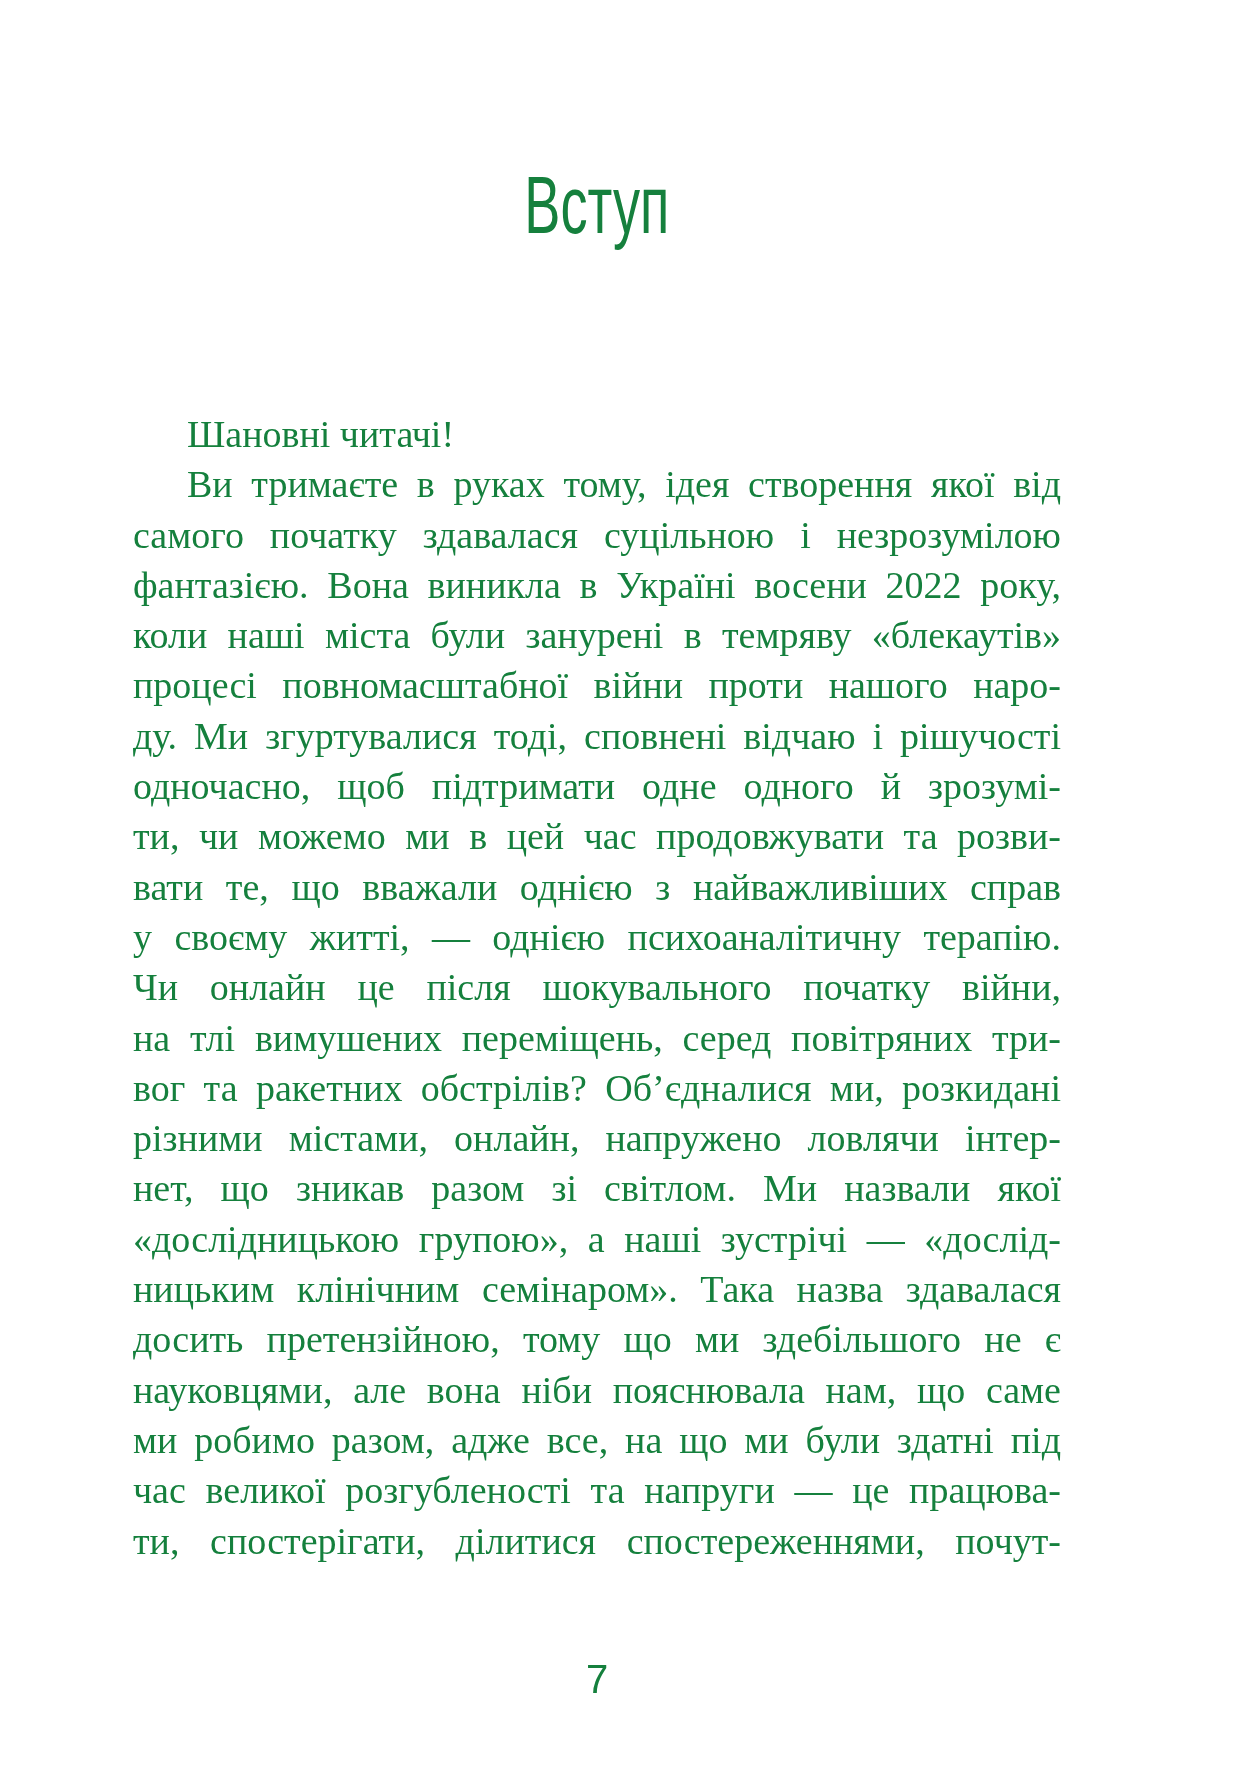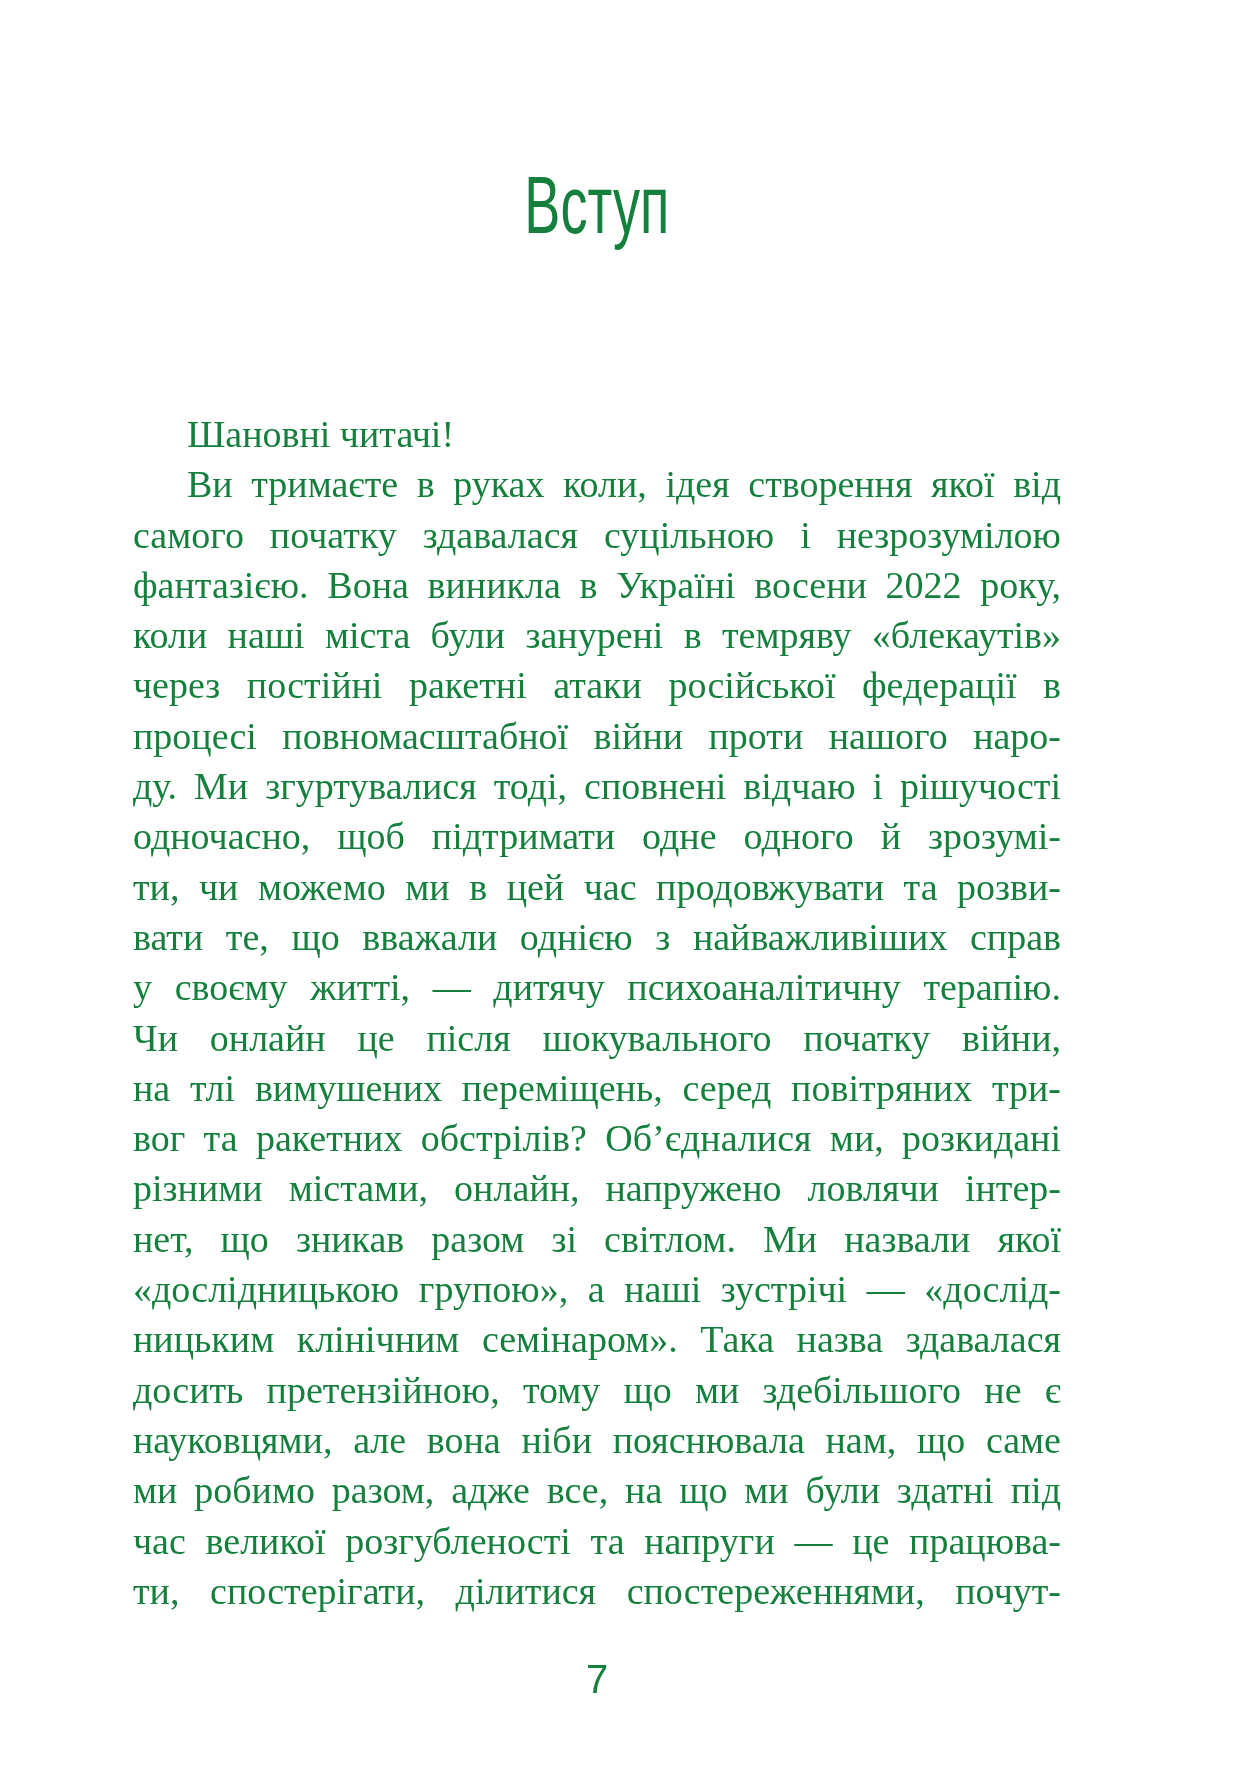--- a/index.html
+++ b/index.html
@@ -79,7 +79,7 @@
 
   <div class="body-block">
       <div class="line indent">Шановні читачі!</div>
-      <div class="line j indent">Ви тримаєте в руках коли, ідея створення якої від</div>
+      <div class="line j indent">Ви тримаєте в руках тому, ідея створення якої від</div>
       <div class="line j">самого початку здавалася суцільною і незрозумілою</div>
       <div class="line j">фантазією. Вона виникла в Україні восени 2022 року,</div>
       <div class="line j">коли наші міста були занурені в темряву «блекаутів»</div>

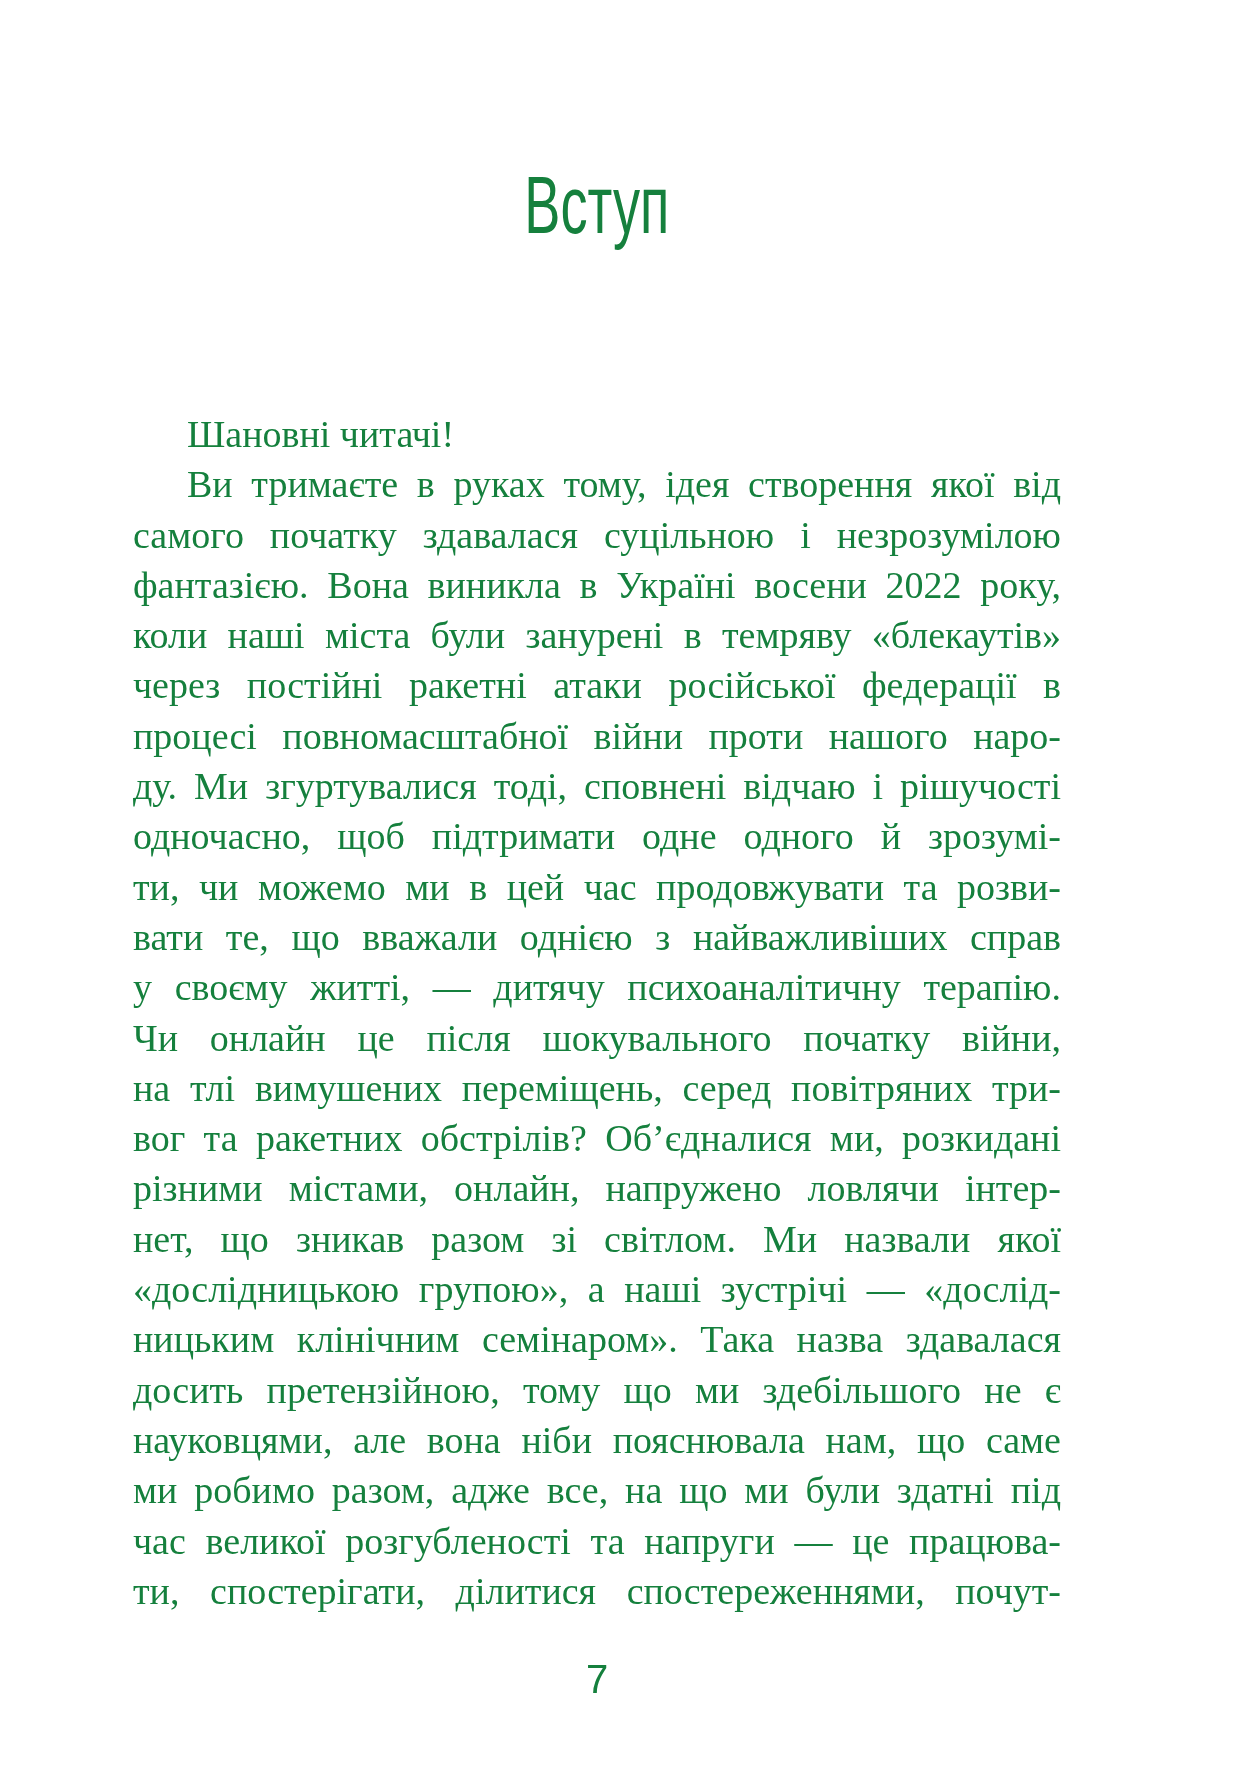--- a/index.html
+++ b/index.html
@@ -83,7 +83,6 @@
       <div class="line j">самого початку здавалася суцільною і незрозумілою</div>
       <div class="line j">фантазією. Вона виникла в Україні восени 2022 року,</div>
       <div class="line j">коли наші міста були занурені в темряву «блекаутів»</div>
-      <div class="line j">через постійні ракетні атаки російської федерації в</div>
       <div class="line j">процесі повномасштабної війни проти нашого наро-</div>
       <div class="line j">ду. Ми згуртувалися тоді, сповнені відчаю і рішучості</div>
       <div class="line j">одночасно, щоб підтримати одне одного й зрозумі-</div>

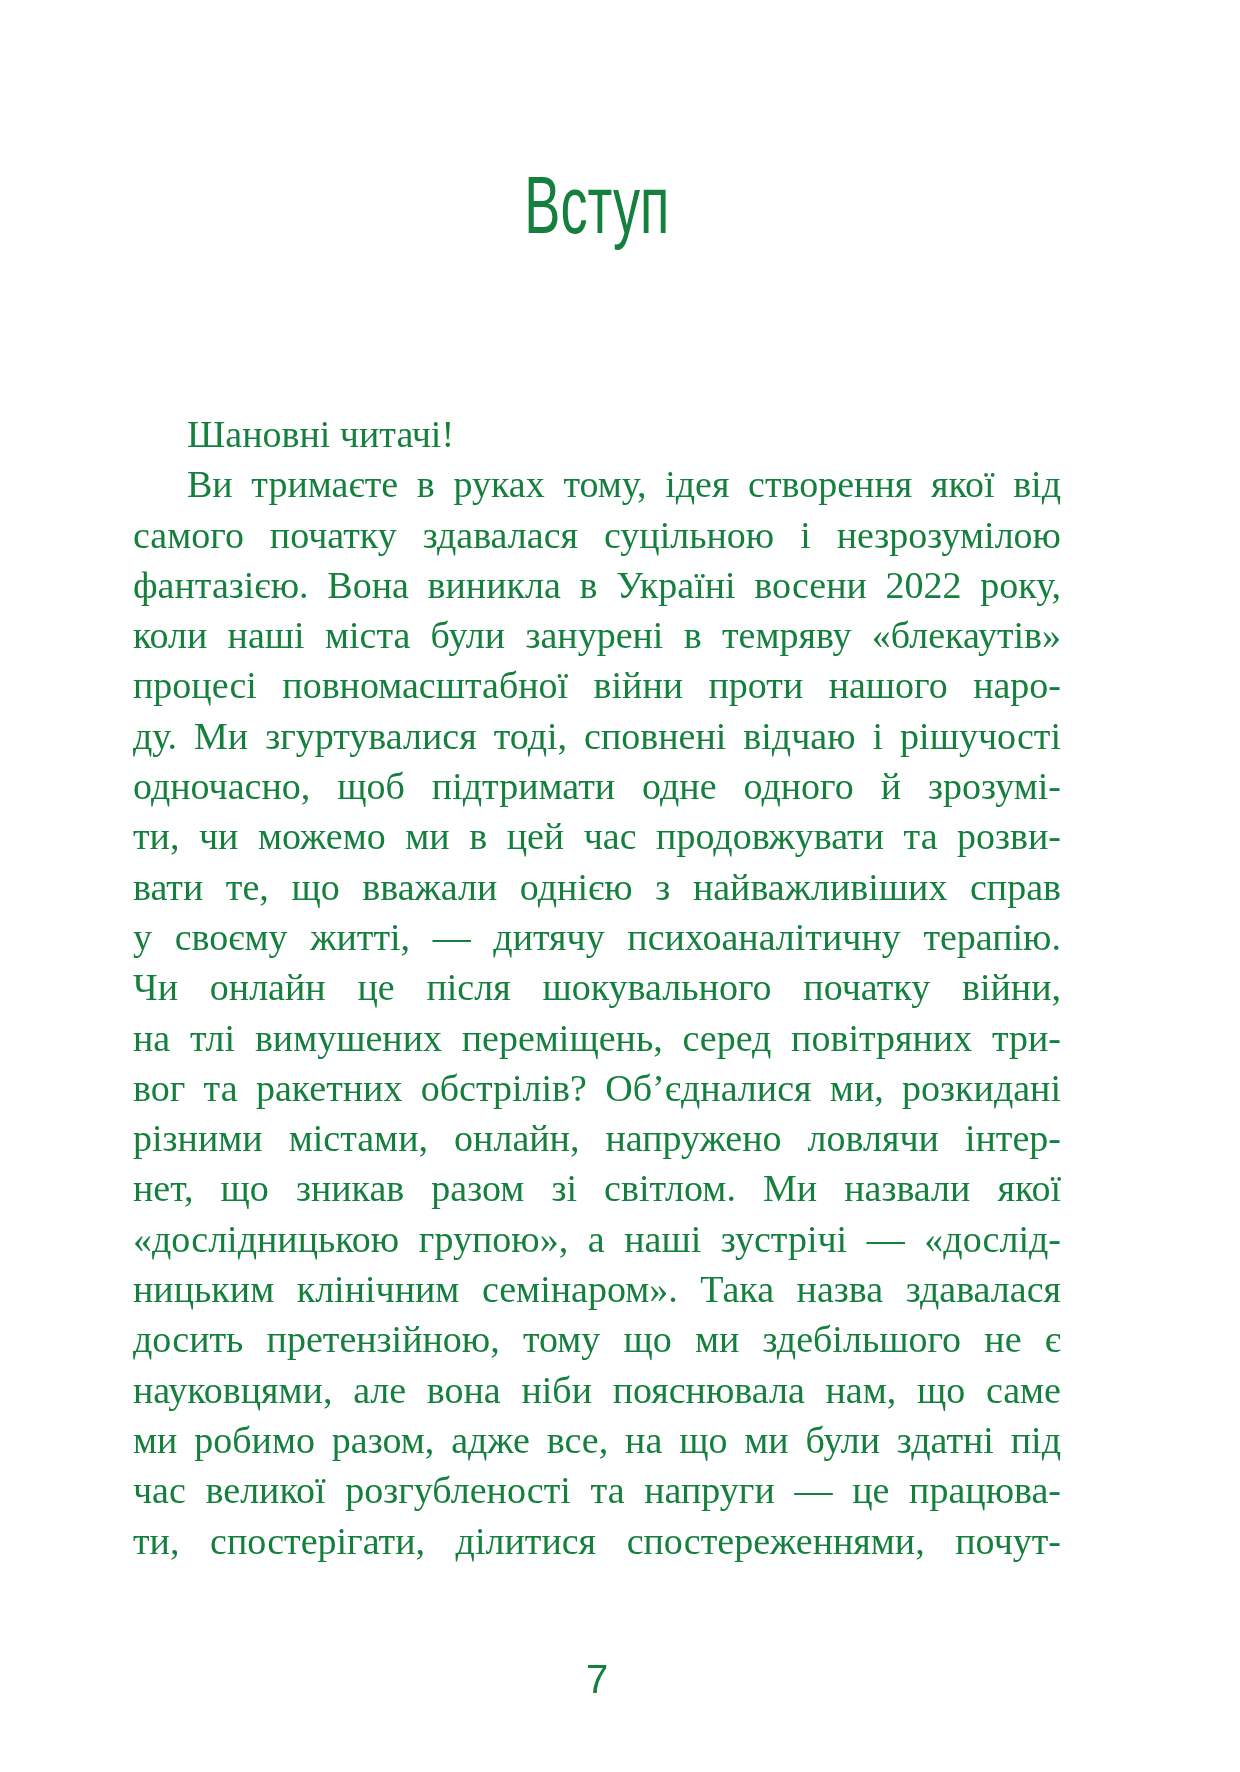--- a/index.html
+++ b/index.html
@@ -88,7 +88,7 @@
       <div class="line j">одночасно, щоб підтримати одне одного й зрозумі-</div>
       <div class="line j">ти, чи можемо ми в цей час продовжувати та розви-</div>
       <div class="line j">вати те, що вважали однією з найважливіших справ</div>
-      <div class="line j">у своєму житті, — дитячу психоаналітичну терапію.</div>
+      <div class="line j">у своєму житті, — однією психоаналітичну терапію.</div>
       <div class="line j">Чи онлайн це після шокувального початку війни,</div>
       <div class="line j">на тлі вимушених переміщень, серед повітряних три-</div>
       <div class="line j">вог та ракетних обстрілів? Об’єдналися ми, розкидані</div>

